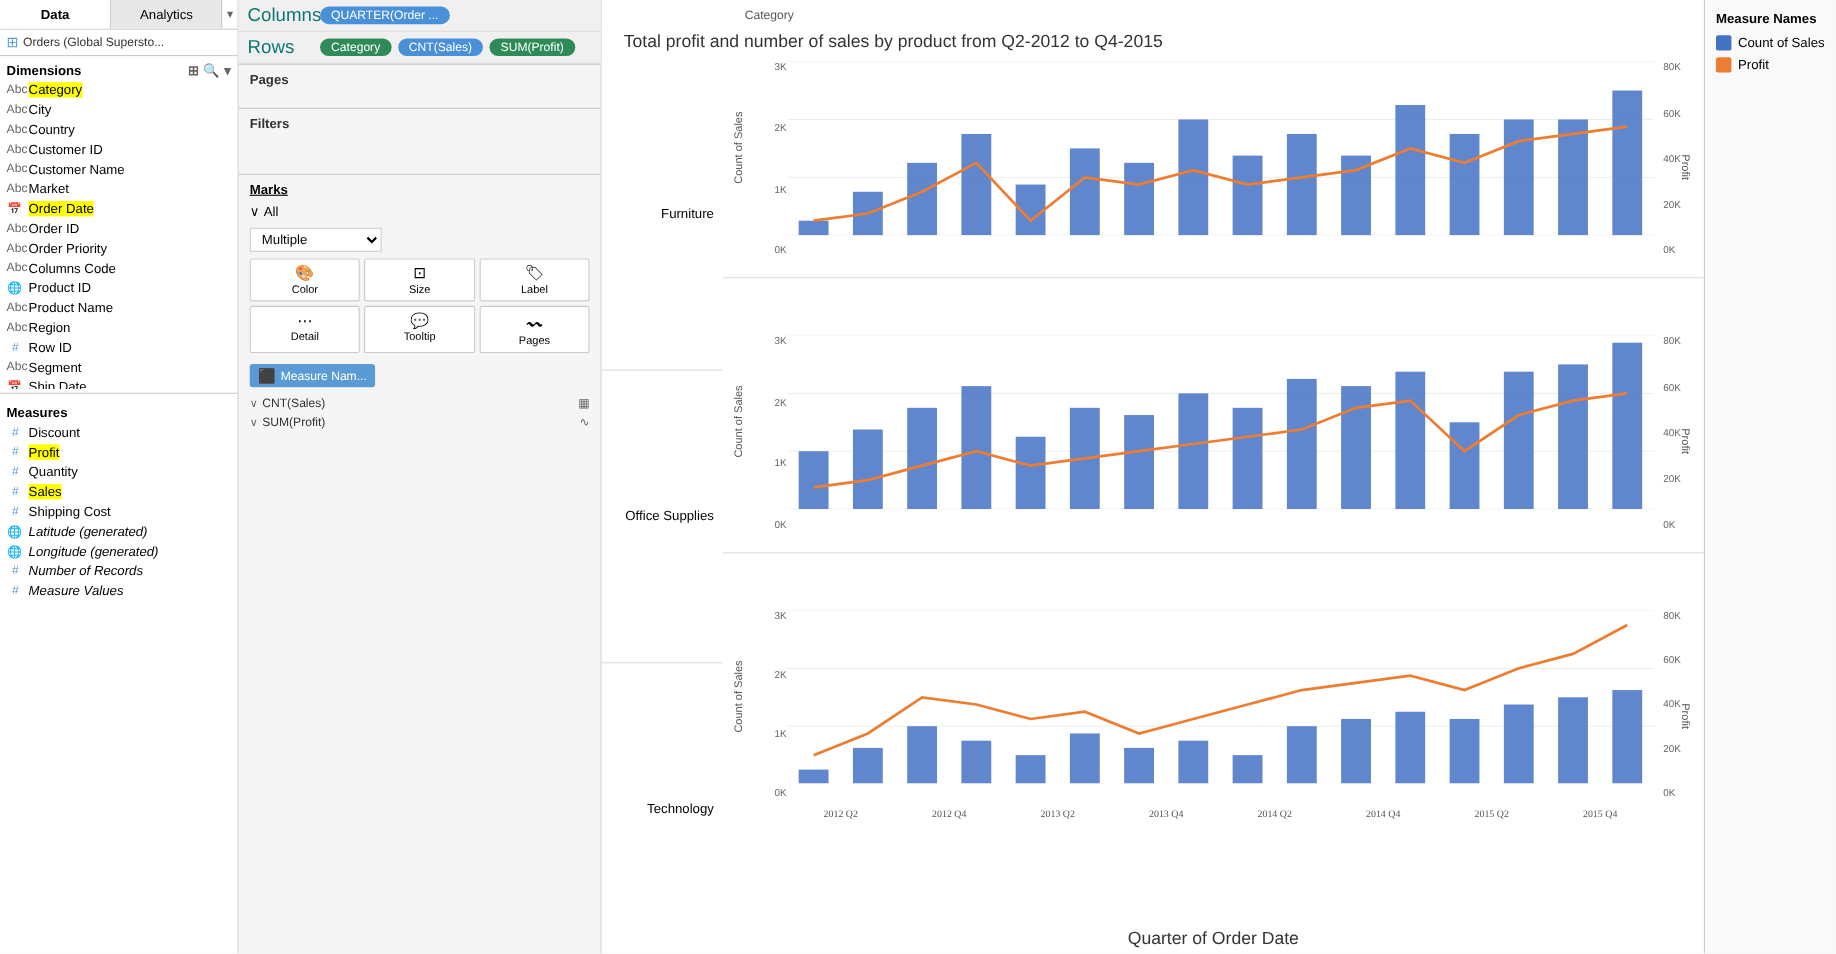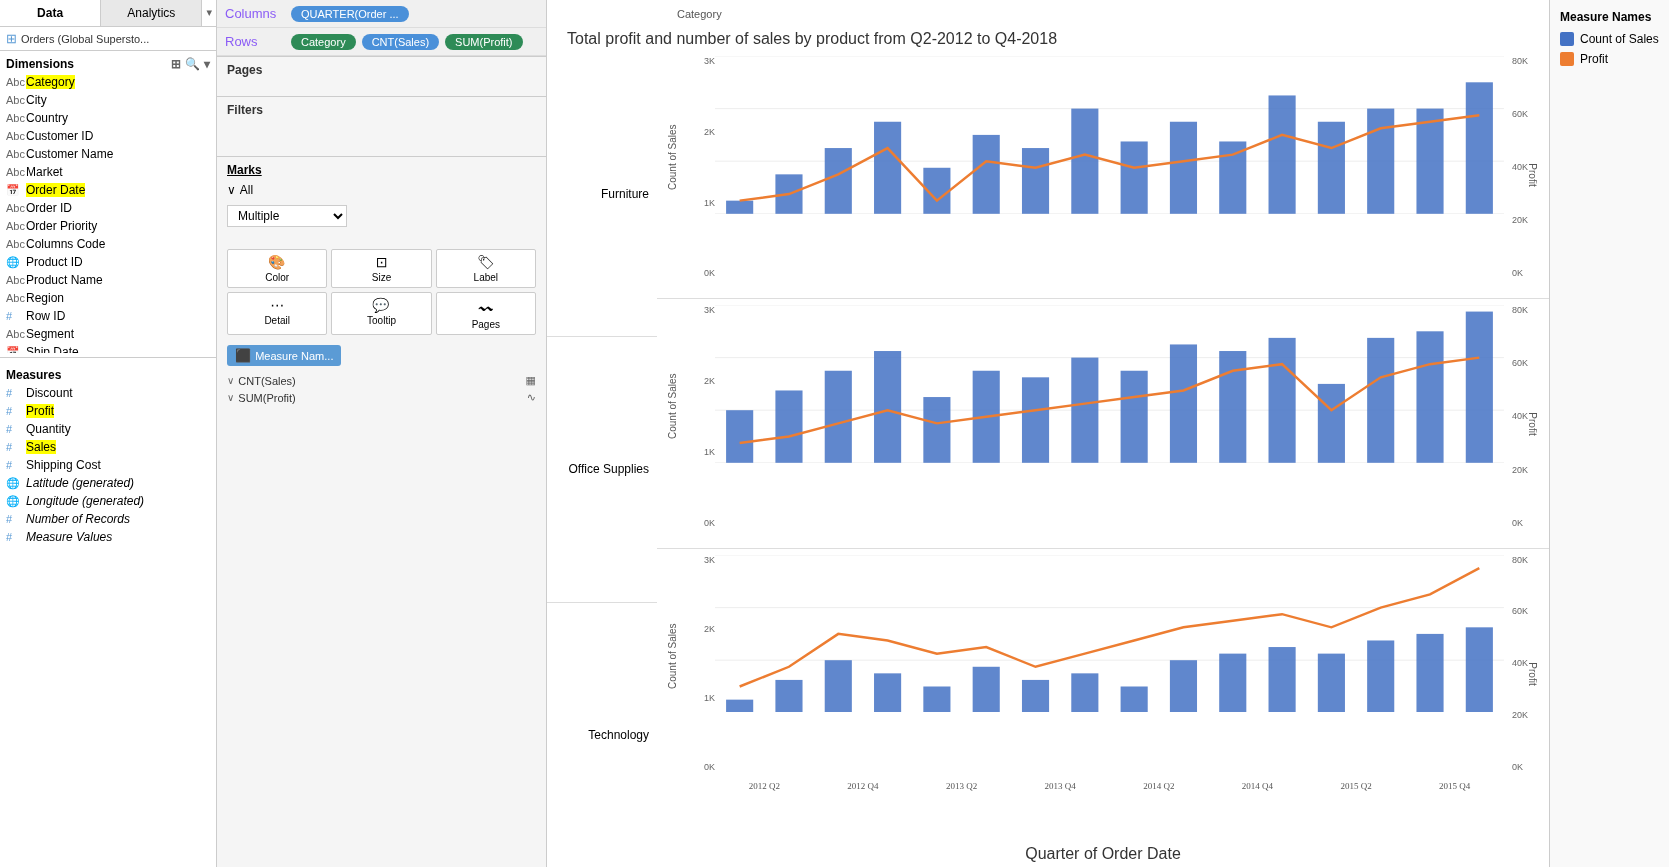--- a/index.html
+++ b/index.html
@@ -35,7 +35,7 @@
     
     #toolbar { background: #f0f0f0; border-bottom: 1px solid #ccc; padding: 0; }
     .toolbar-row { display: flex; align-items: center; padding: 4px 8px; gap: 6px; border-bottom: 1px solid #ddd; min-height: 28px; }
-    .toolbar-label { color: #8b5cf6; font-size: 13px; width: 60px; }
+    .toolbar-label { color: #0f766e; font-size: 17px; width: 60px; }
     .pill { display: inline-flex; align-items: center; background: #4a90d9; color: white; border-radius: 10px; padding: 2px 10px; font-size: 11px; cursor: pointer; }
     .pill.green { background: #2e8b57; }
     

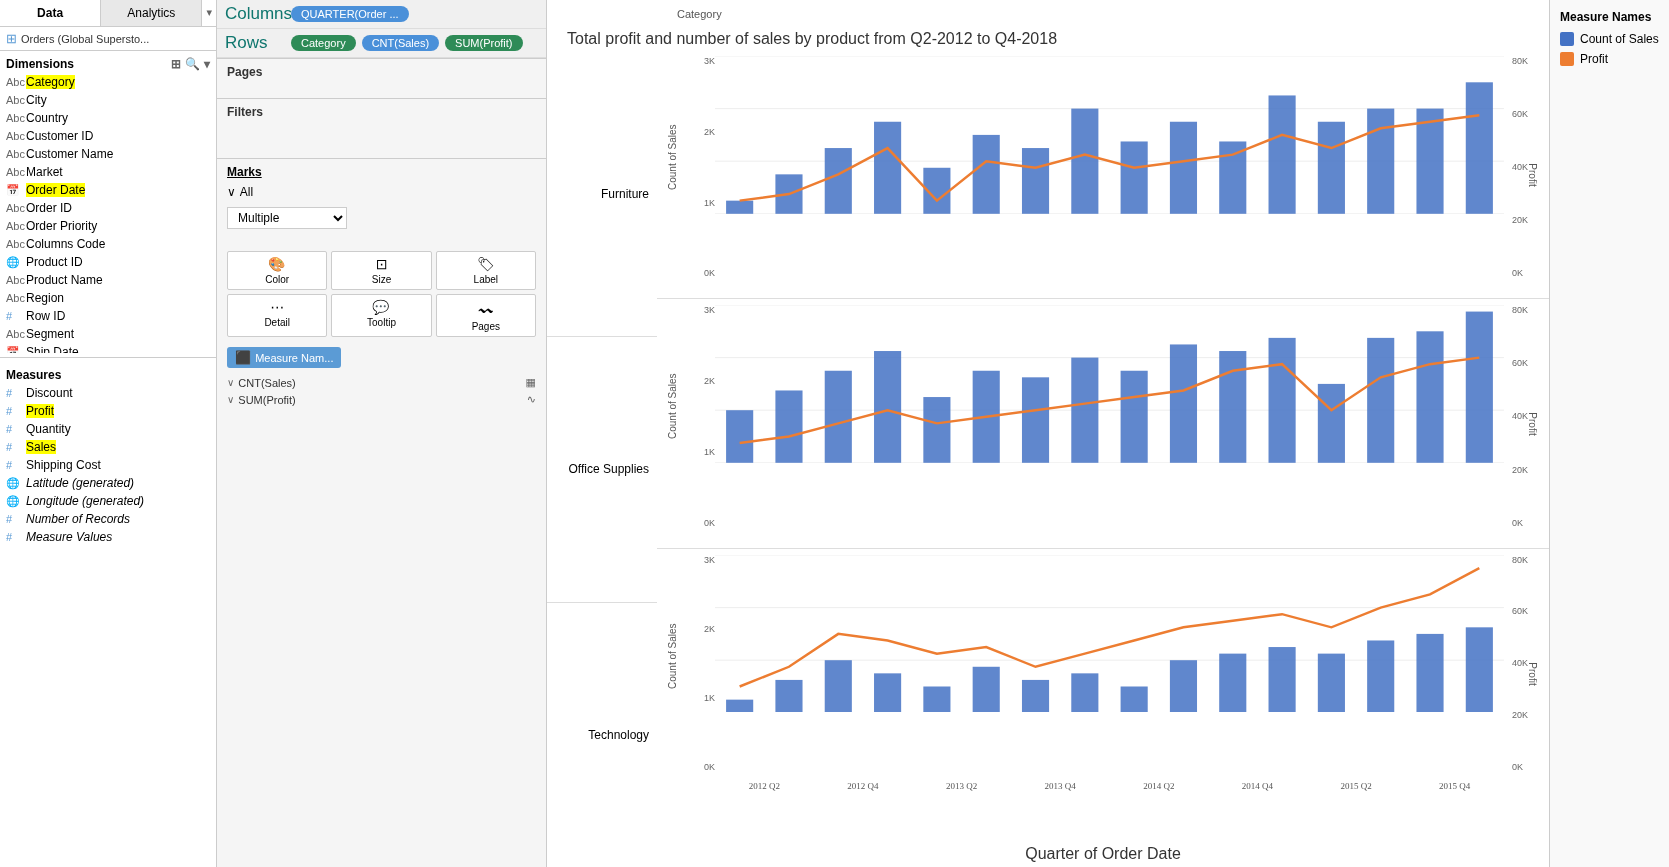--- a/index.html
+++ b/index.html
@@ -315,7 +315,7 @@
     <span>Category</span>
   </div>
 
-  <div id="chart-title">Total profit and number of sales by product from Q2-2012 to Q4-2018</div>
+  <div id="chart-title">Total profit and number of sales by product from Q2-2012 to Q4-2015</div>
 
   <div id="chart-container">
 

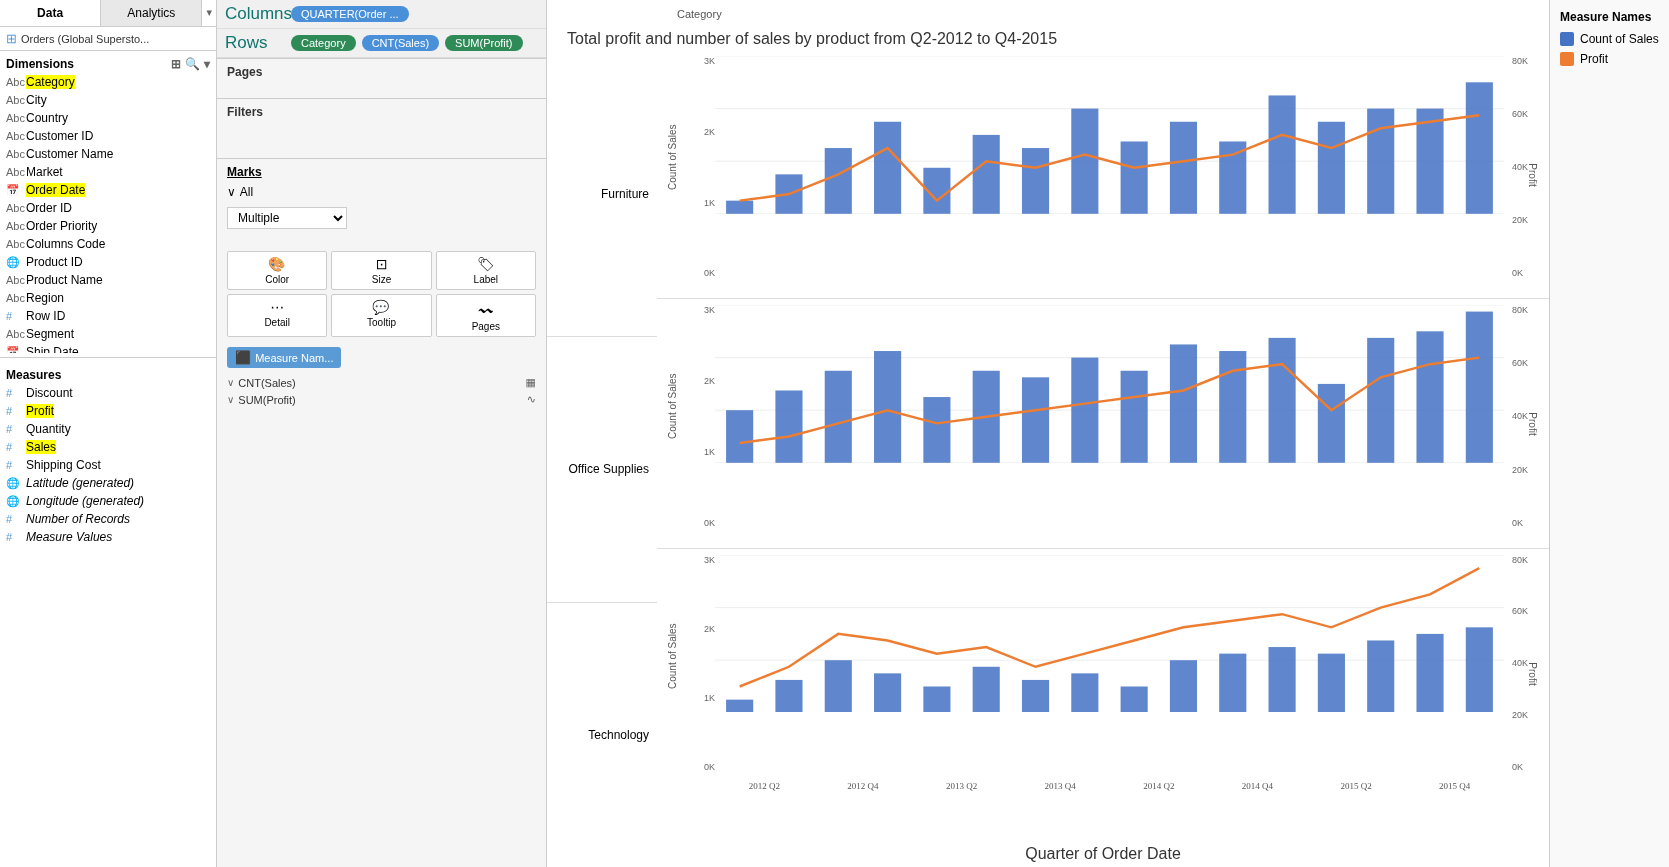--- a/index.html
+++ b/index.html
@@ -331,7 +331,7 @@
       </div>
     </div>
 
-    <div style="flex:1;display:flex;flex-direction:column;overflow:hidden;">
+    <div style="flex:1;display:flex;flex-direction:column;overflow:hidden;gap:46px;">
 
       <div style="flex:1;position:relative;border-bottom:1px solid #ddd;margin-bottom:2px;">
         <div style="position:absolute;left:0;top:50%;transform:translateY(-50%) rotate(-90deg);font-size:10px;color:#555;white-space:nowrap;width:30px;text-align:center;">Count of Sales</div>

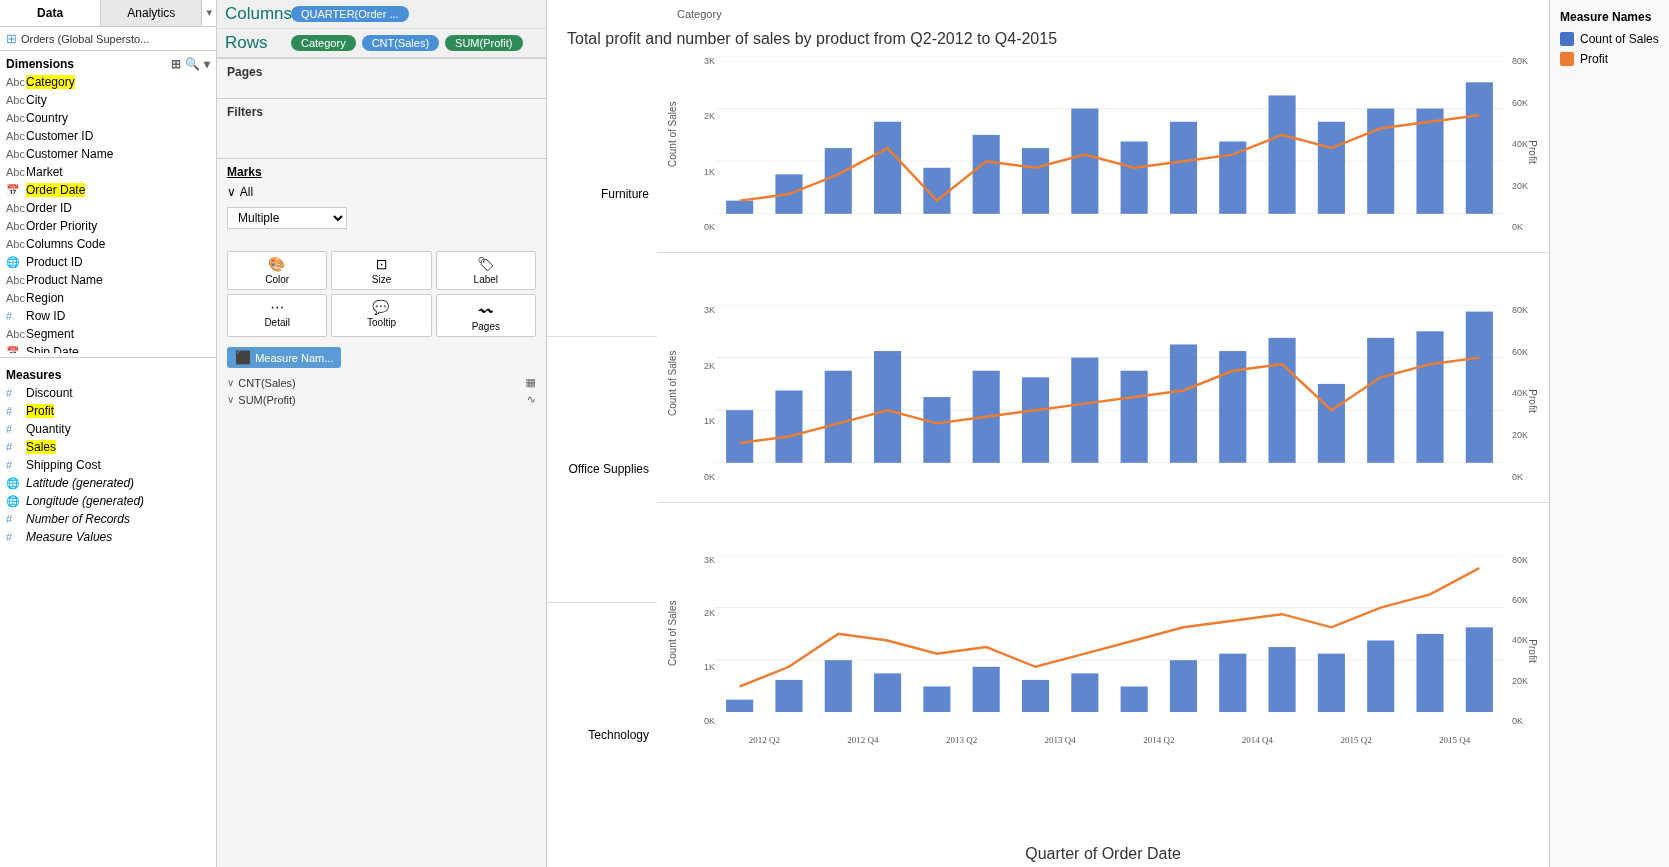--- a/index.html
+++ b/index.html
@@ -17,7 +17,7 @@
     .section-header .icons { display: flex; gap: 4px; color: #666; }
     
     .field-list { overflow-y: auto; }
-    .field-item { display: flex; align-items: center; padding: 2px 6px; cursor: pointer; white-space: nowrap; }
+    .field-item { display: flex; align-items: center; padding: 2px 6px; cursor: pointer; white-space: nowrap; text-align: center; }
     .field-icon { width: 16px; font-size: 11px; color: #5b9bd5; margin-right: 4px; flex-shrink: 0; }
     .field-icon.abc { color: #666; }
     .field-icon.hash { color: #5b9bd5; }

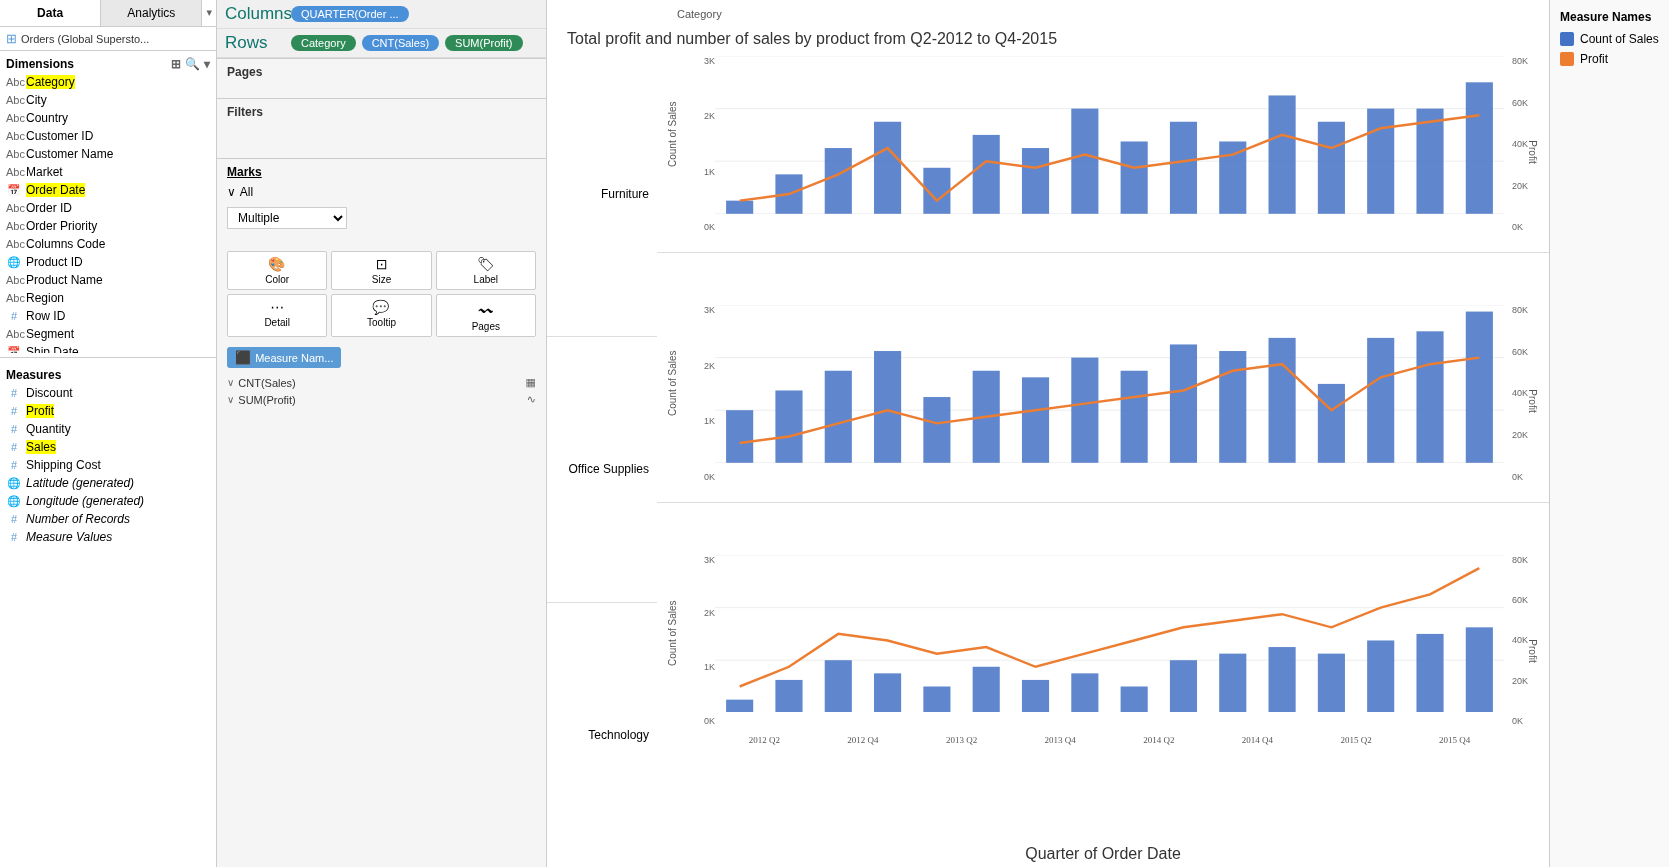--- a/index.html
+++ b/index.html
@@ -49,7 +49,7 @@
     .marks-header { display: flex; align-items: center; justify-content: space-between; margin-bottom: 6px; }
     .marks-label { font-size: 12px; font-weight: bold; text-decoration: underline; }
     .marks-all-label { display: flex; align-items: center; gap: 4px; font-size: 12px; margin-bottom: 8px; }
-    .marks-dropdown { display: flex; align-items: center; margin-bottom: 22px; }
+    .marks-dropdown { display: flex; align-items: center; margin-bottom: 6px; }
     .marks-select { border: 1px solid #ccc; background: white; padding: 2px 6px; font-size: 12px; width: 120px; }
     .marks-grid { display: grid; grid-template-columns: repeat(3, 1fr); gap: 4px; margin-bottom: 6px; }
     .mark-btn { display: flex; flex-direction: column; align-items: center; padding: 4px; border: 1px solid #ccc; background: white; cursor: pointer; font-size: 10px; border-radius: 2px; }

